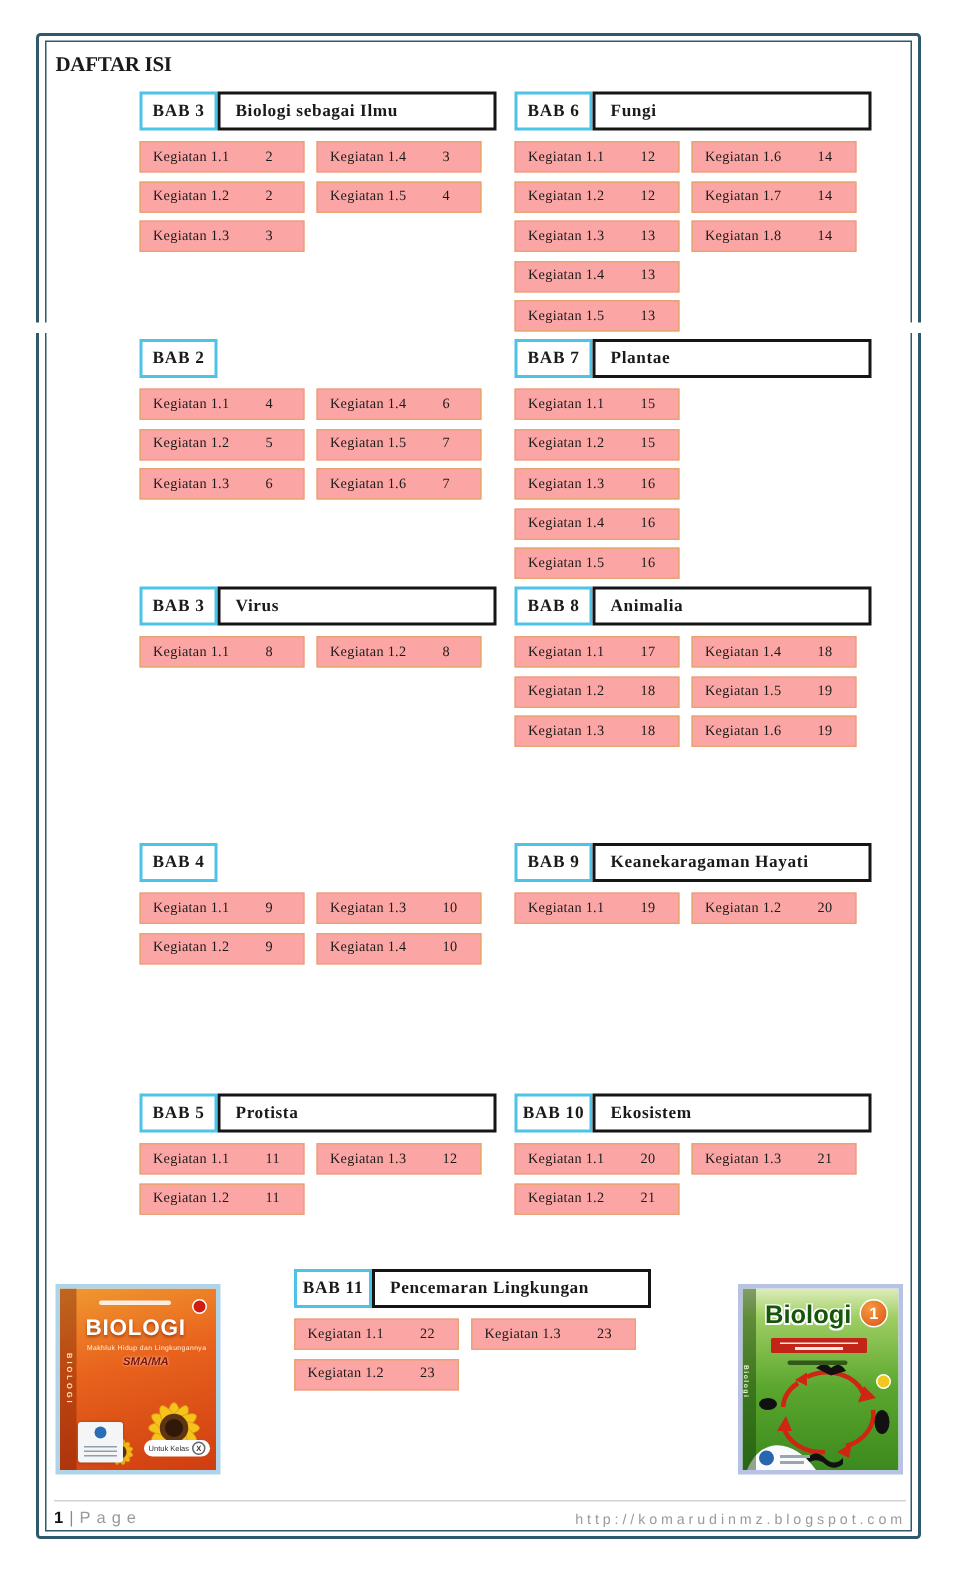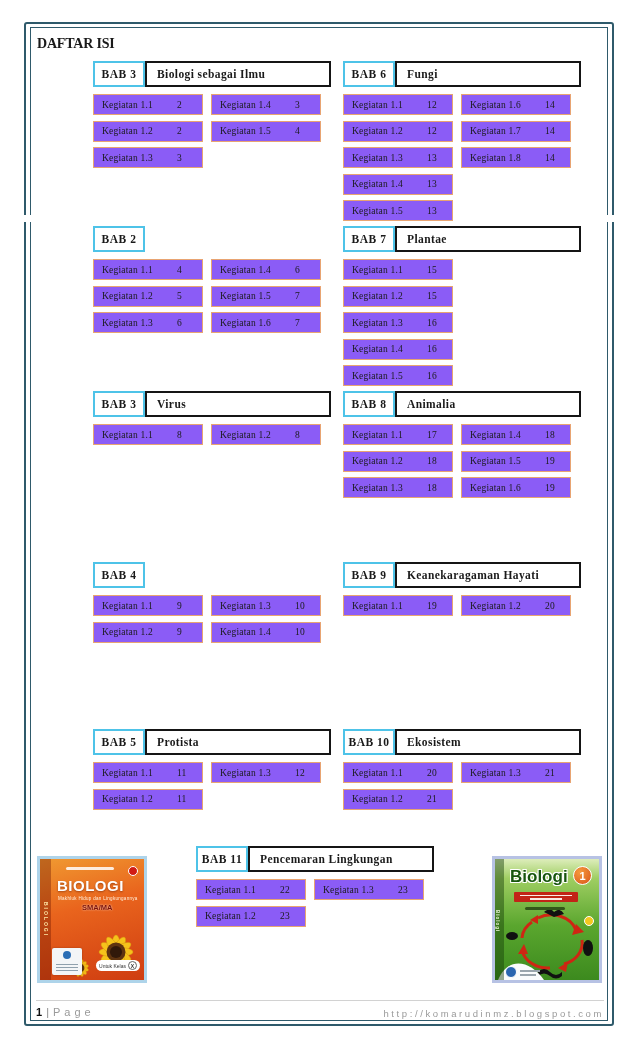--- a/index.html
+++ b/index.html
@@ -30,7 +30,7 @@
        font-size:11.5px;font-weight:bold;letter-spacing:0.4px;}
   .keg-col{position:absolute;top:33px;width:110px;}
   .c1{left:0;} .c2{left:118px;}
-  .keg-box{height:19px;border:1.5px solid var(--keg-border,#e8a472);background:#8b5cf6;
+  .keg-box{height:19px;border:1.5px solid var(--keg-border,#e8a472);background:#fca5a5;
        margin-bottom:5.5px;display:flex;align-items:center;justify-content:space-between;
        padding:0 15px 0 8px;font-size:9.5px;letter-spacing:0.2px;}
   .keg-page{min-width:10px;text-align:left;}

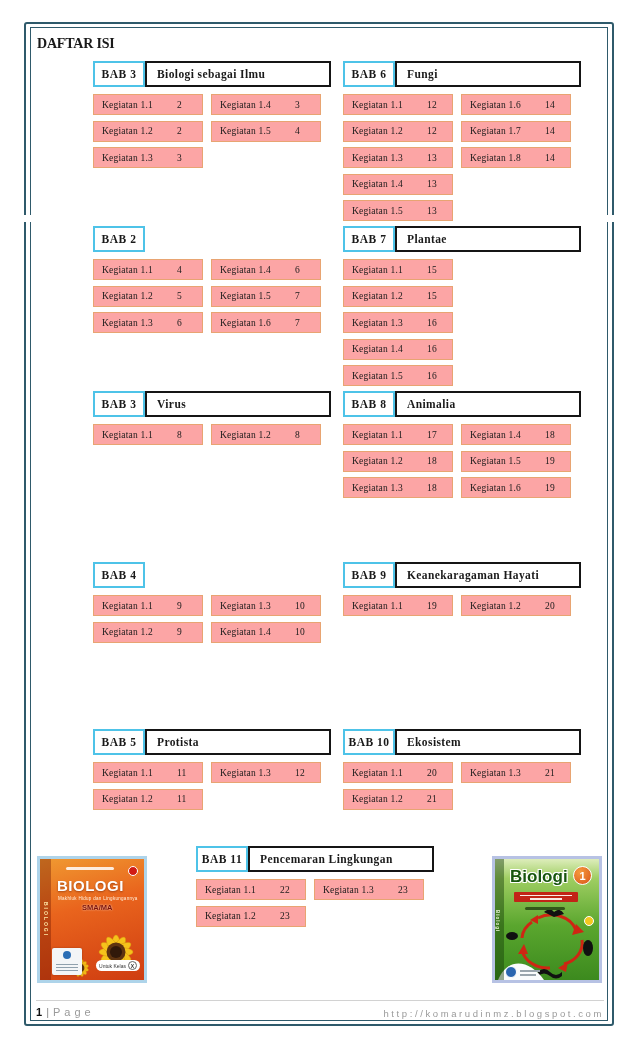--- a/index.html
+++ b/index.html
@@ -63,7 +63,7 @@
   .bl-title{position:absolute;top:18px;left:17px;color:#fff;font-weight:bold;font-size:15px;
        letter-spacing:0.5px;text-shadow:0 1px 2px rgba(90,20,0,.5);}
   .bl-sub{position:absolute;top:37px;left:18px;font-size:4.5px;color:#fff3e0;letter-spacing:0.3px;}
-  .bl-level{position:absolute;top:44px;left:18px;font-size:7.5px;font-weight:bold;
+  .bl-level{position:absolute;top:44px;left:18px;font-size:7.5px;font-weight:bold;font-style:italic;
        color:#7c1108;text-shadow:0 0 2px rgba(255,255,255,.8);padding-left:24px;}
   .bl-flower{position:absolute;left:6px;bottom:0;width:104px;height:64px;}
   .bl-panel{position:absolute;left:12px;bottom:5px;width:30px;height:27px;background:#f3f5f7;

